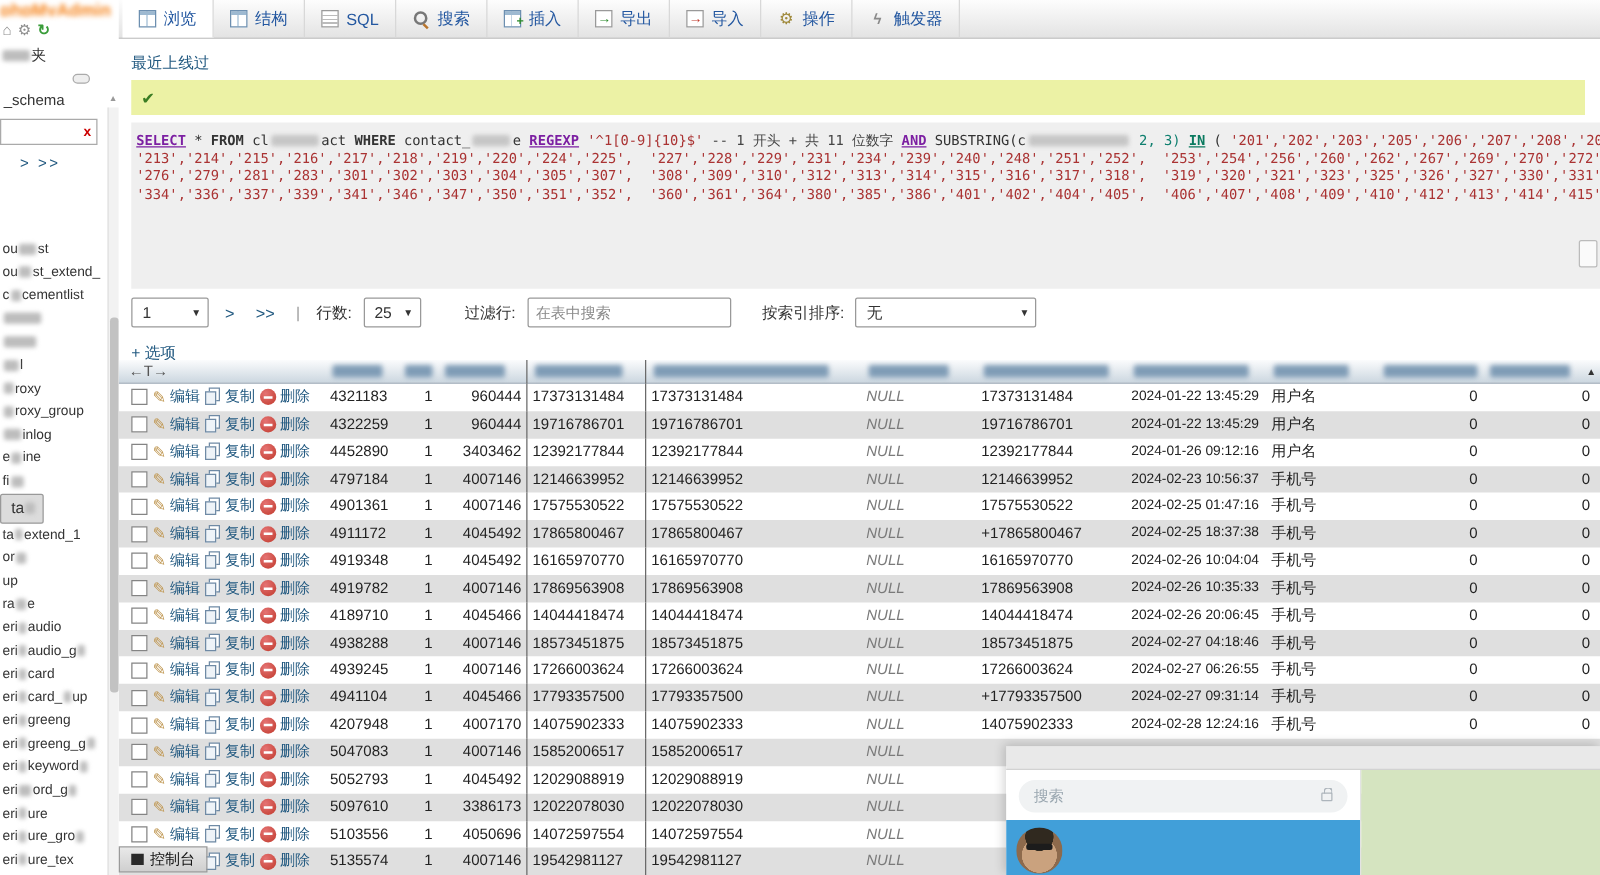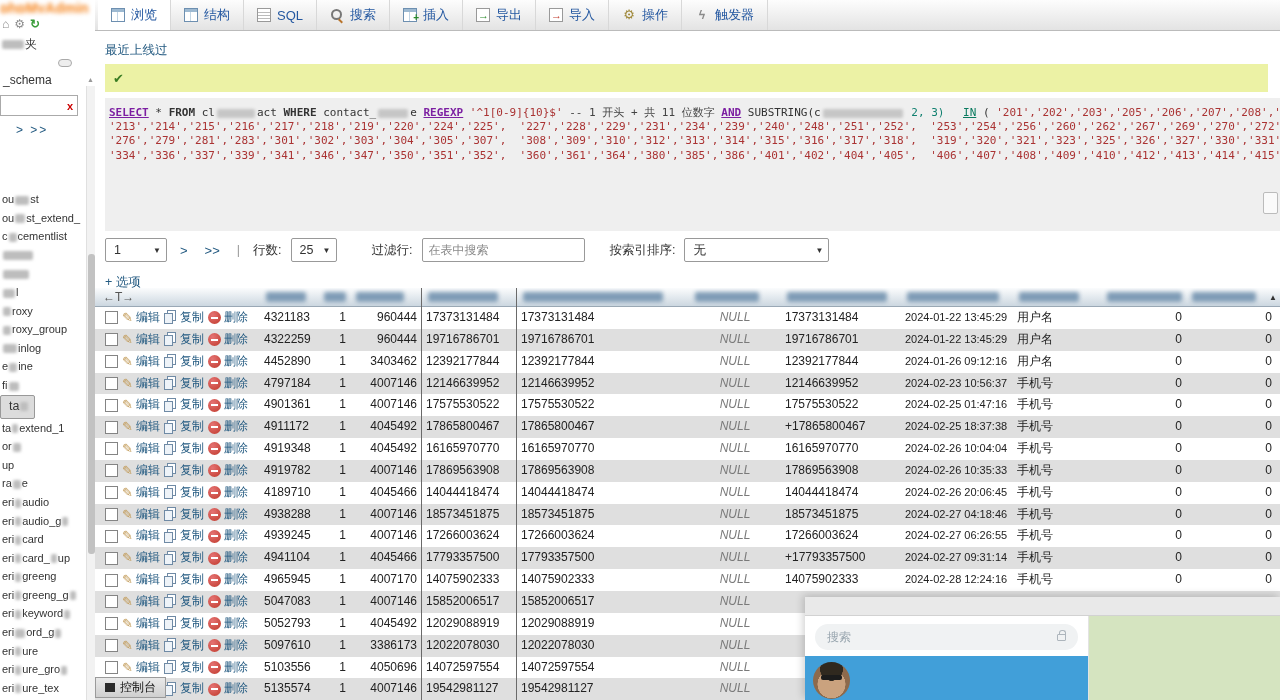--- a/index.html
+++ b/index.html
@@ -54,7 +54,7 @@
   .sline { font-family: "DejaVu Sans Mono", monospace; font-size: 11px; line-height: 14.2px; white-space: pre; color: #333; }
   .s-kwl { color: #7c1fa2; text-decoration: underline; font-weight: bold; }
   .s-kw  { color: #333; font-weight: bold; }
-  .s-inl { color: #0a7a5f; text-decoration: underline; font-weight: normal; margin-left: 12px; }
+  .s-inl { color: #0a7a5f; text-decoration: underline; font-weight: bold; }
   .s-str { color: #aa3333; }
   .s-num { color: #0f7f6f; }
   .s-cmt { color: #444; }

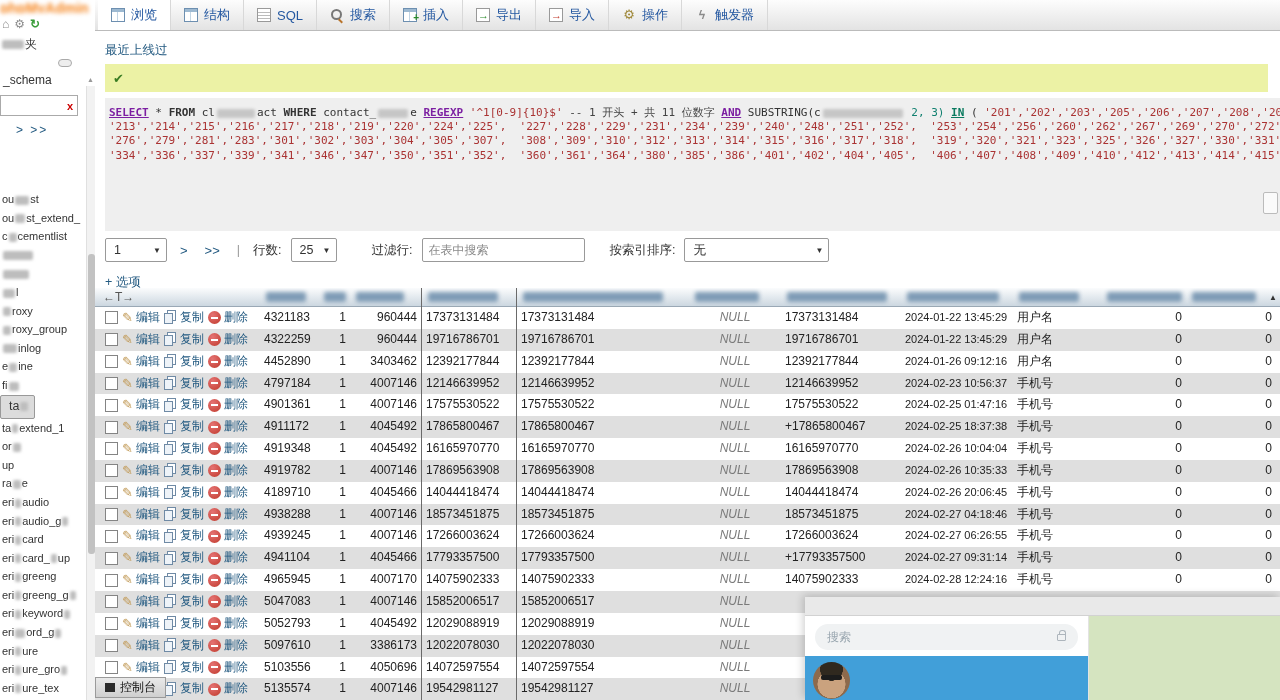--- a/index.html
+++ b/index.html
@@ -91,7 +91,7 @@
   .cell { padding: 0 4px; white-space: nowrap; overflow: hidden; }
   .cell.r { text-align: right; }
   .cell.bdr { border-right: 1px solid #6a6a6a; }
-  .cell.null { font-style: italic; color: #7a7a7a; text-align: center; }
+  .cell.null { font-style: italic; color: #7a7a7a; }
   .cell.dt { font-size: 11px; }
 
   .console { position: absolute; left: 0; bottom: 2px; height: 21px; background: linear-gradient(#e9e9e9, #cfcfcf); border: 1px solid #9a9a9a; display: flex; align-items: center; gap: 5px; padding: 0 9px; font-size: 12px; color: #111; cursor: pointer; z-index: 5; }

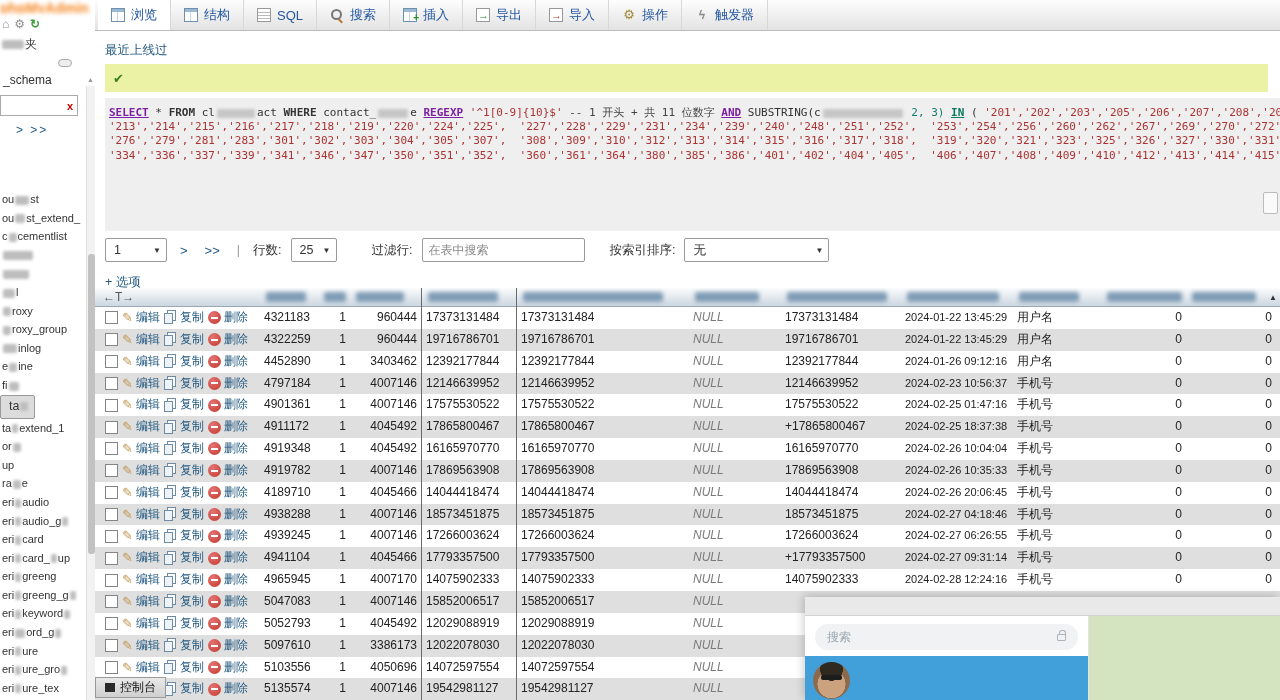--- a/index.html
+++ b/index.html
@@ -511,7 +511,7 @@
     <a class="act"><span class="ic-copy"></span>复制</a>
     <a class="act"><span class="ic-del"></span>删除</a>
   </div>
-            <div class="cell" style="width:58px">4965945</div>
+            <div class="cell" style="width:58px">4207948</div>
             <div class="cell r" style="width:32px">1</div>
             <div class="cell r bdr" style="width:72px">4007170</div>
             <div class="cell bdr" style="width:95px">14075902333</div>

